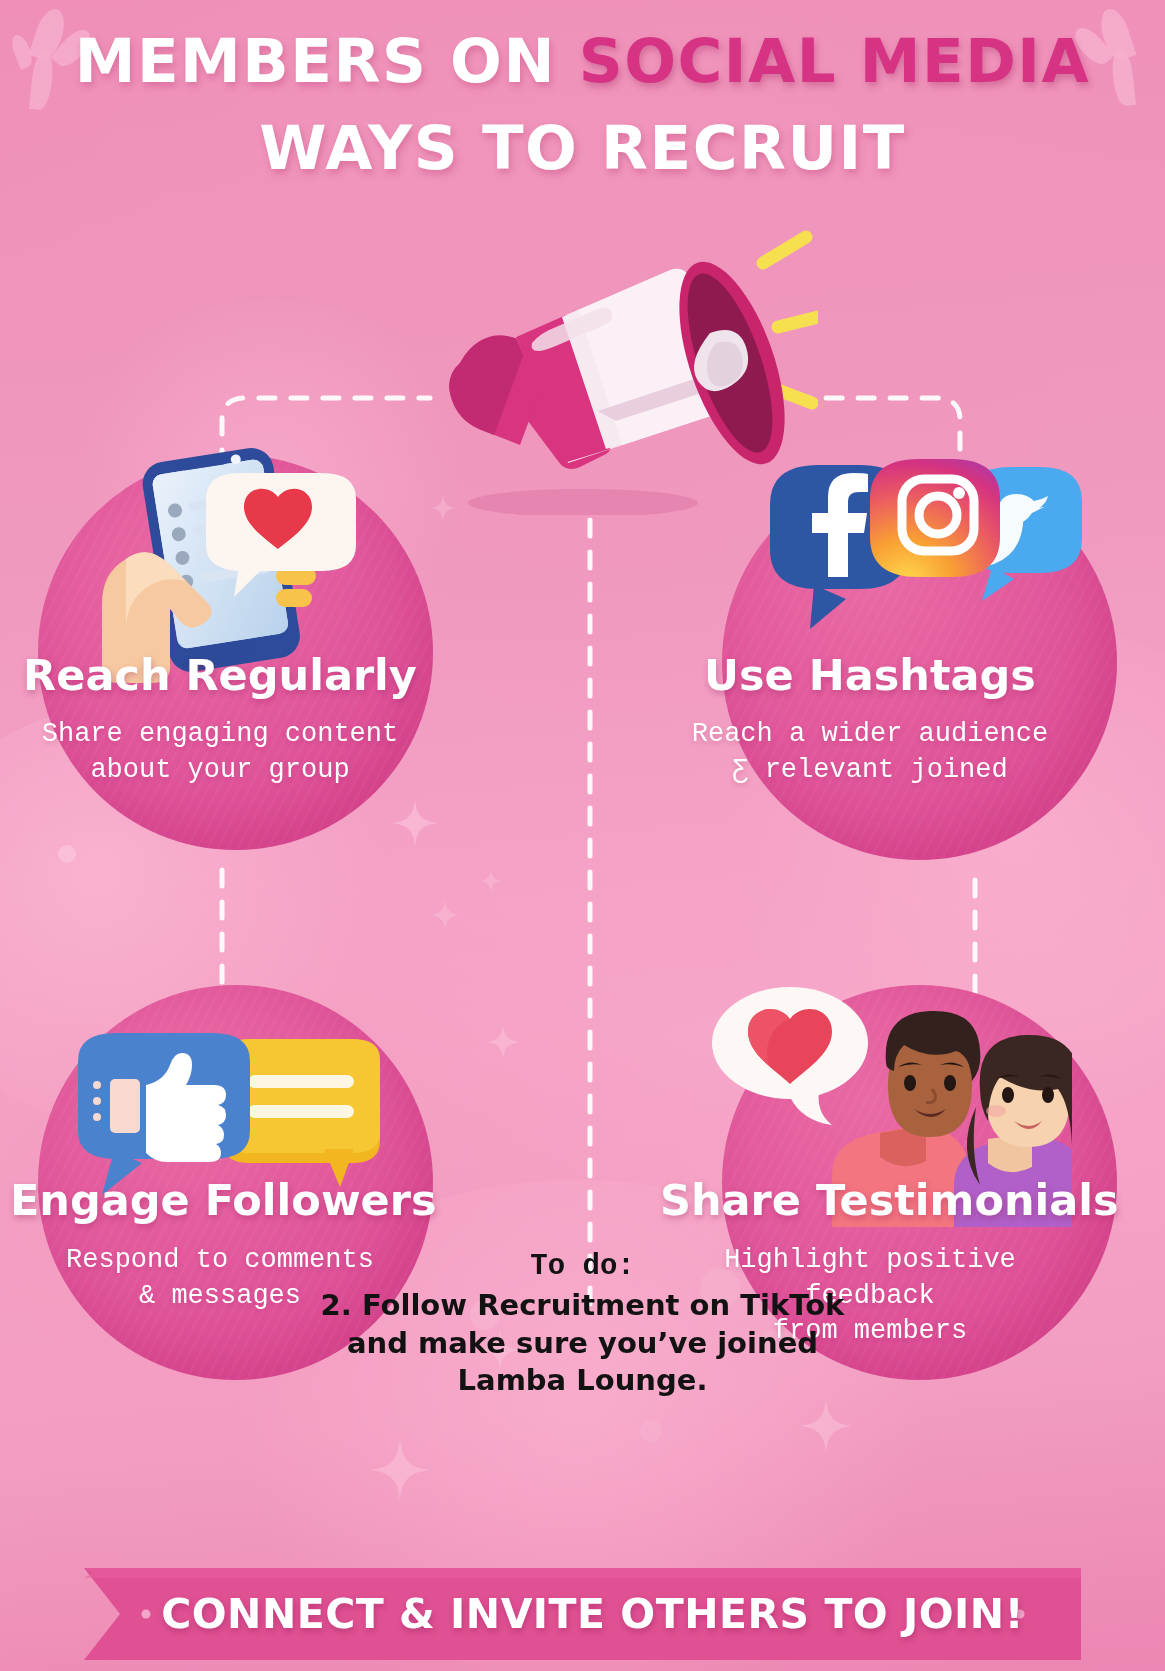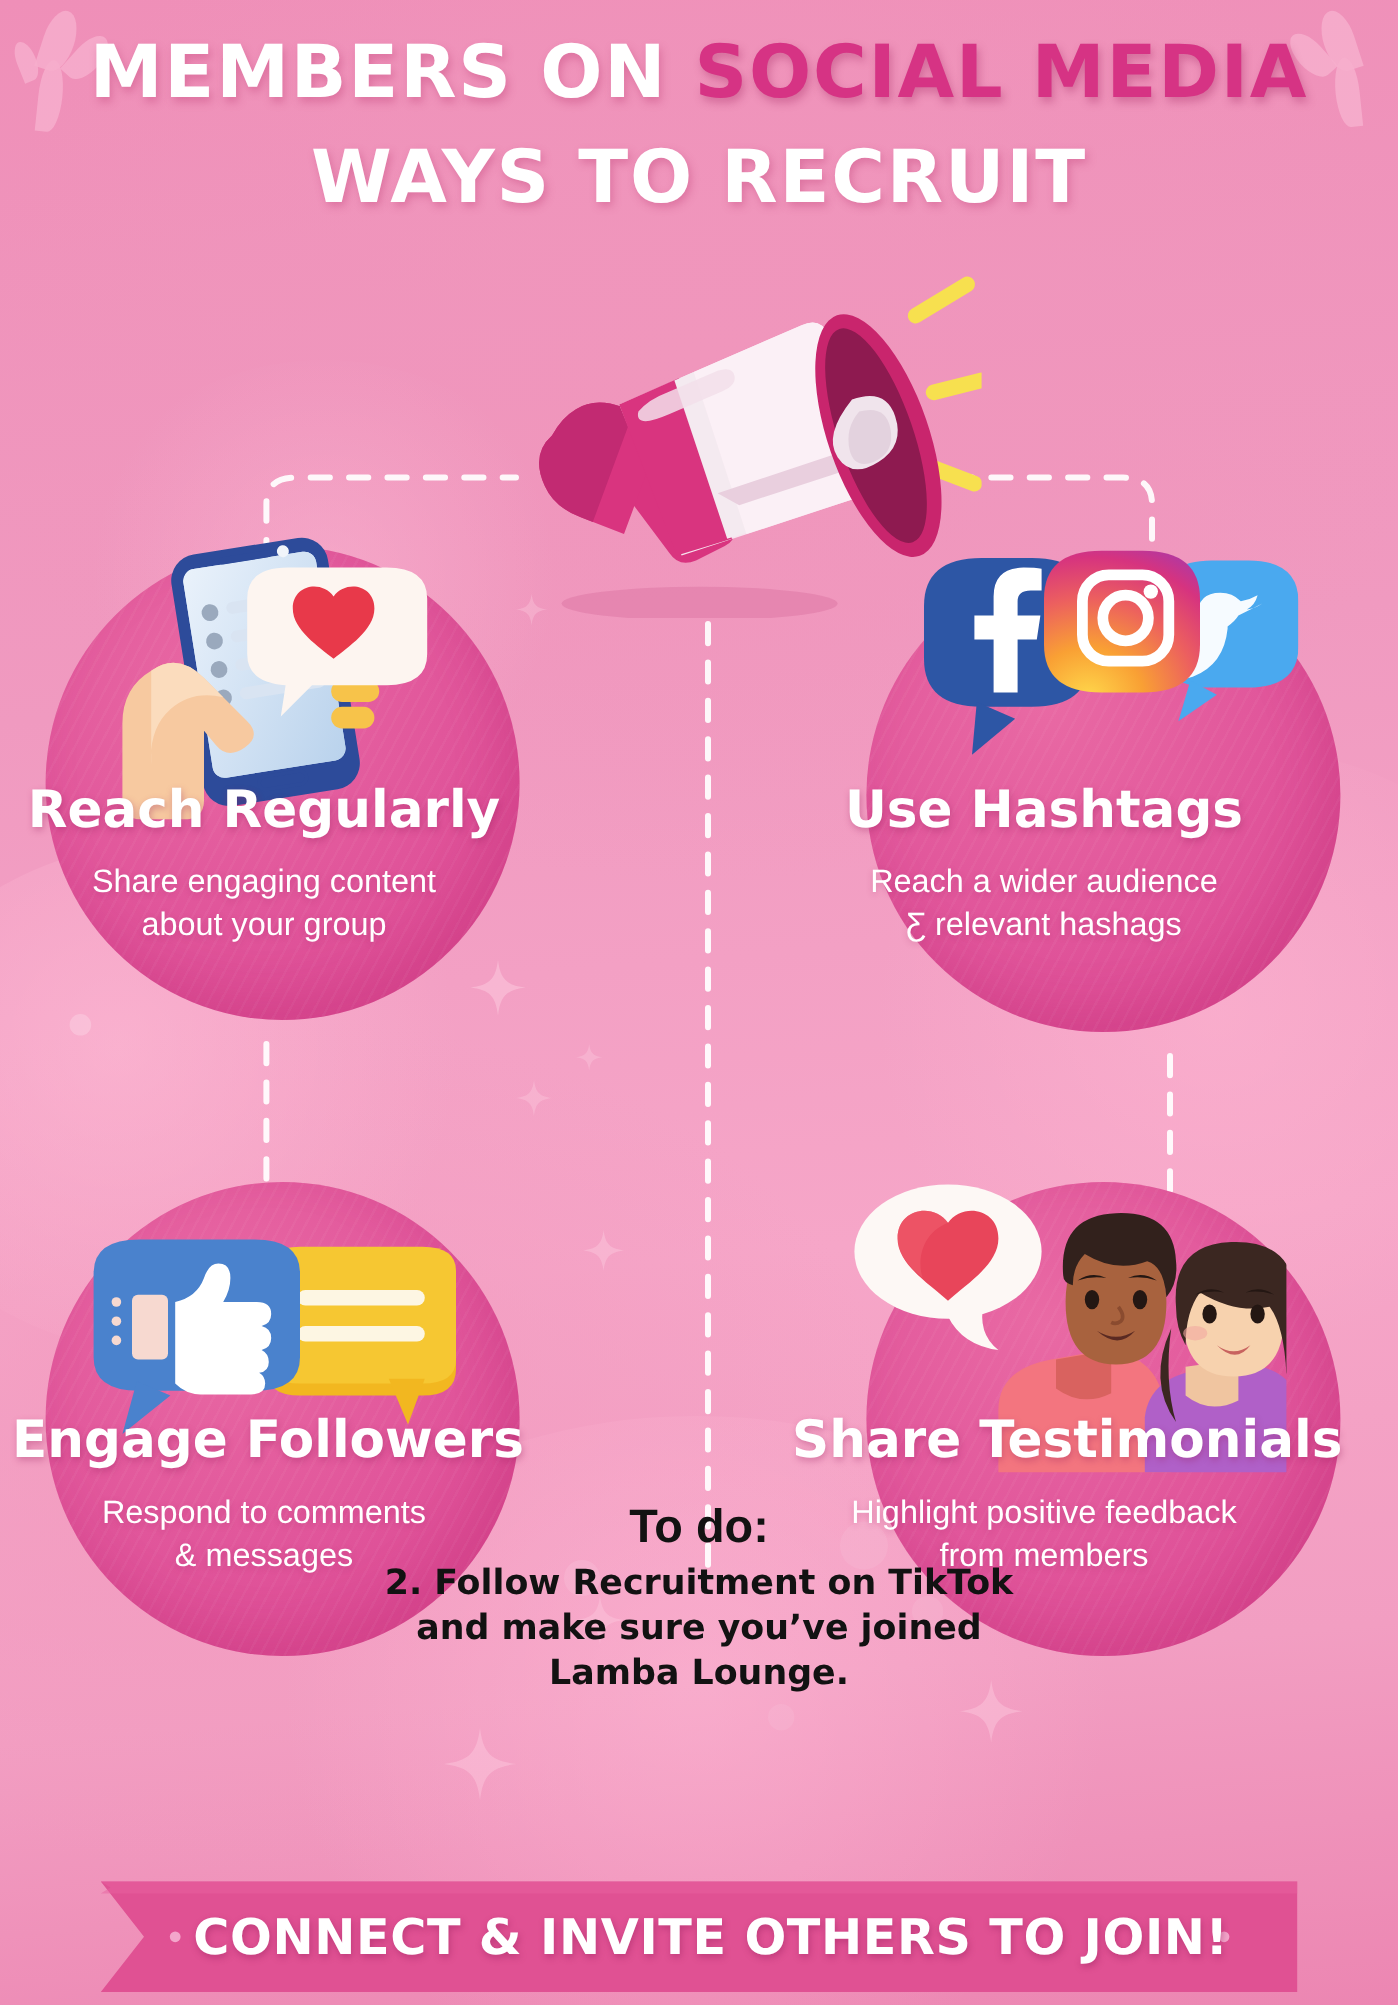--- a/index.html
+++ b/index.html
@@ -99,7 +99,7 @@
   .card-desc {
     position: absolute; z-index: 6; width: 100%;
     text-align: center;
-    font-family: Liberation Sans, sans-serif;
+    font-family: Liberation Mono, monospace;
     font-size: 27px;
     line-height: 1.32;
     color: #ffffff;

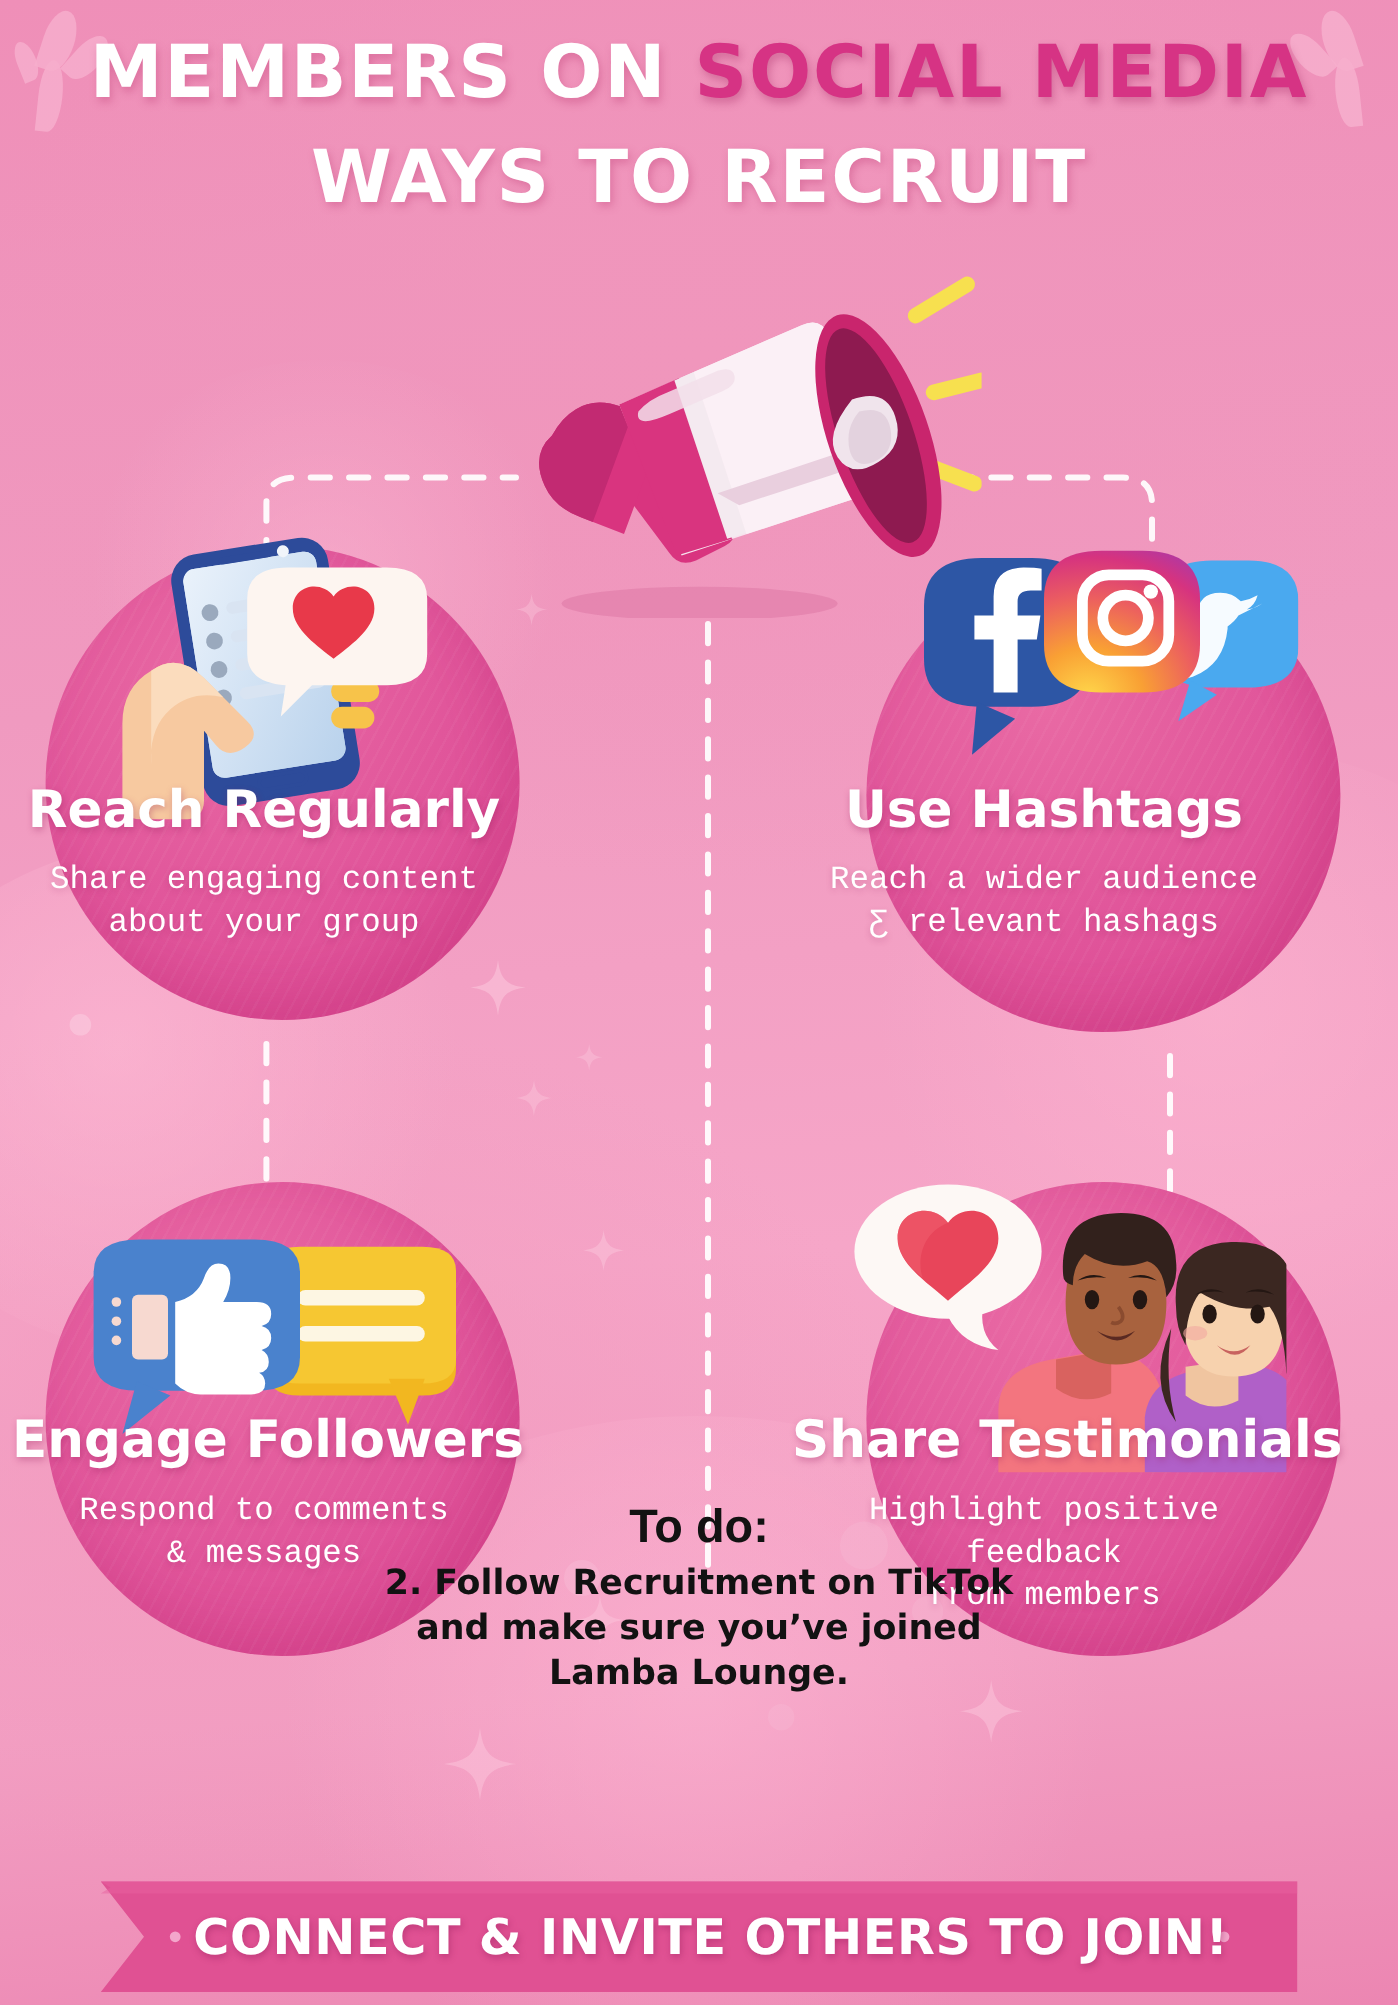--- a/index.html
+++ b/index.html
@@ -350,7 +350,7 @@
     </div>
     <div class="card-title">Use Hashtags</div>
     <div class="card-desc">Reach a wider audience
-Ƹ relevant hashags</div>
+Ƹ relevant joined</div>
   </div>
 
   <div class="card" id="card-engage">

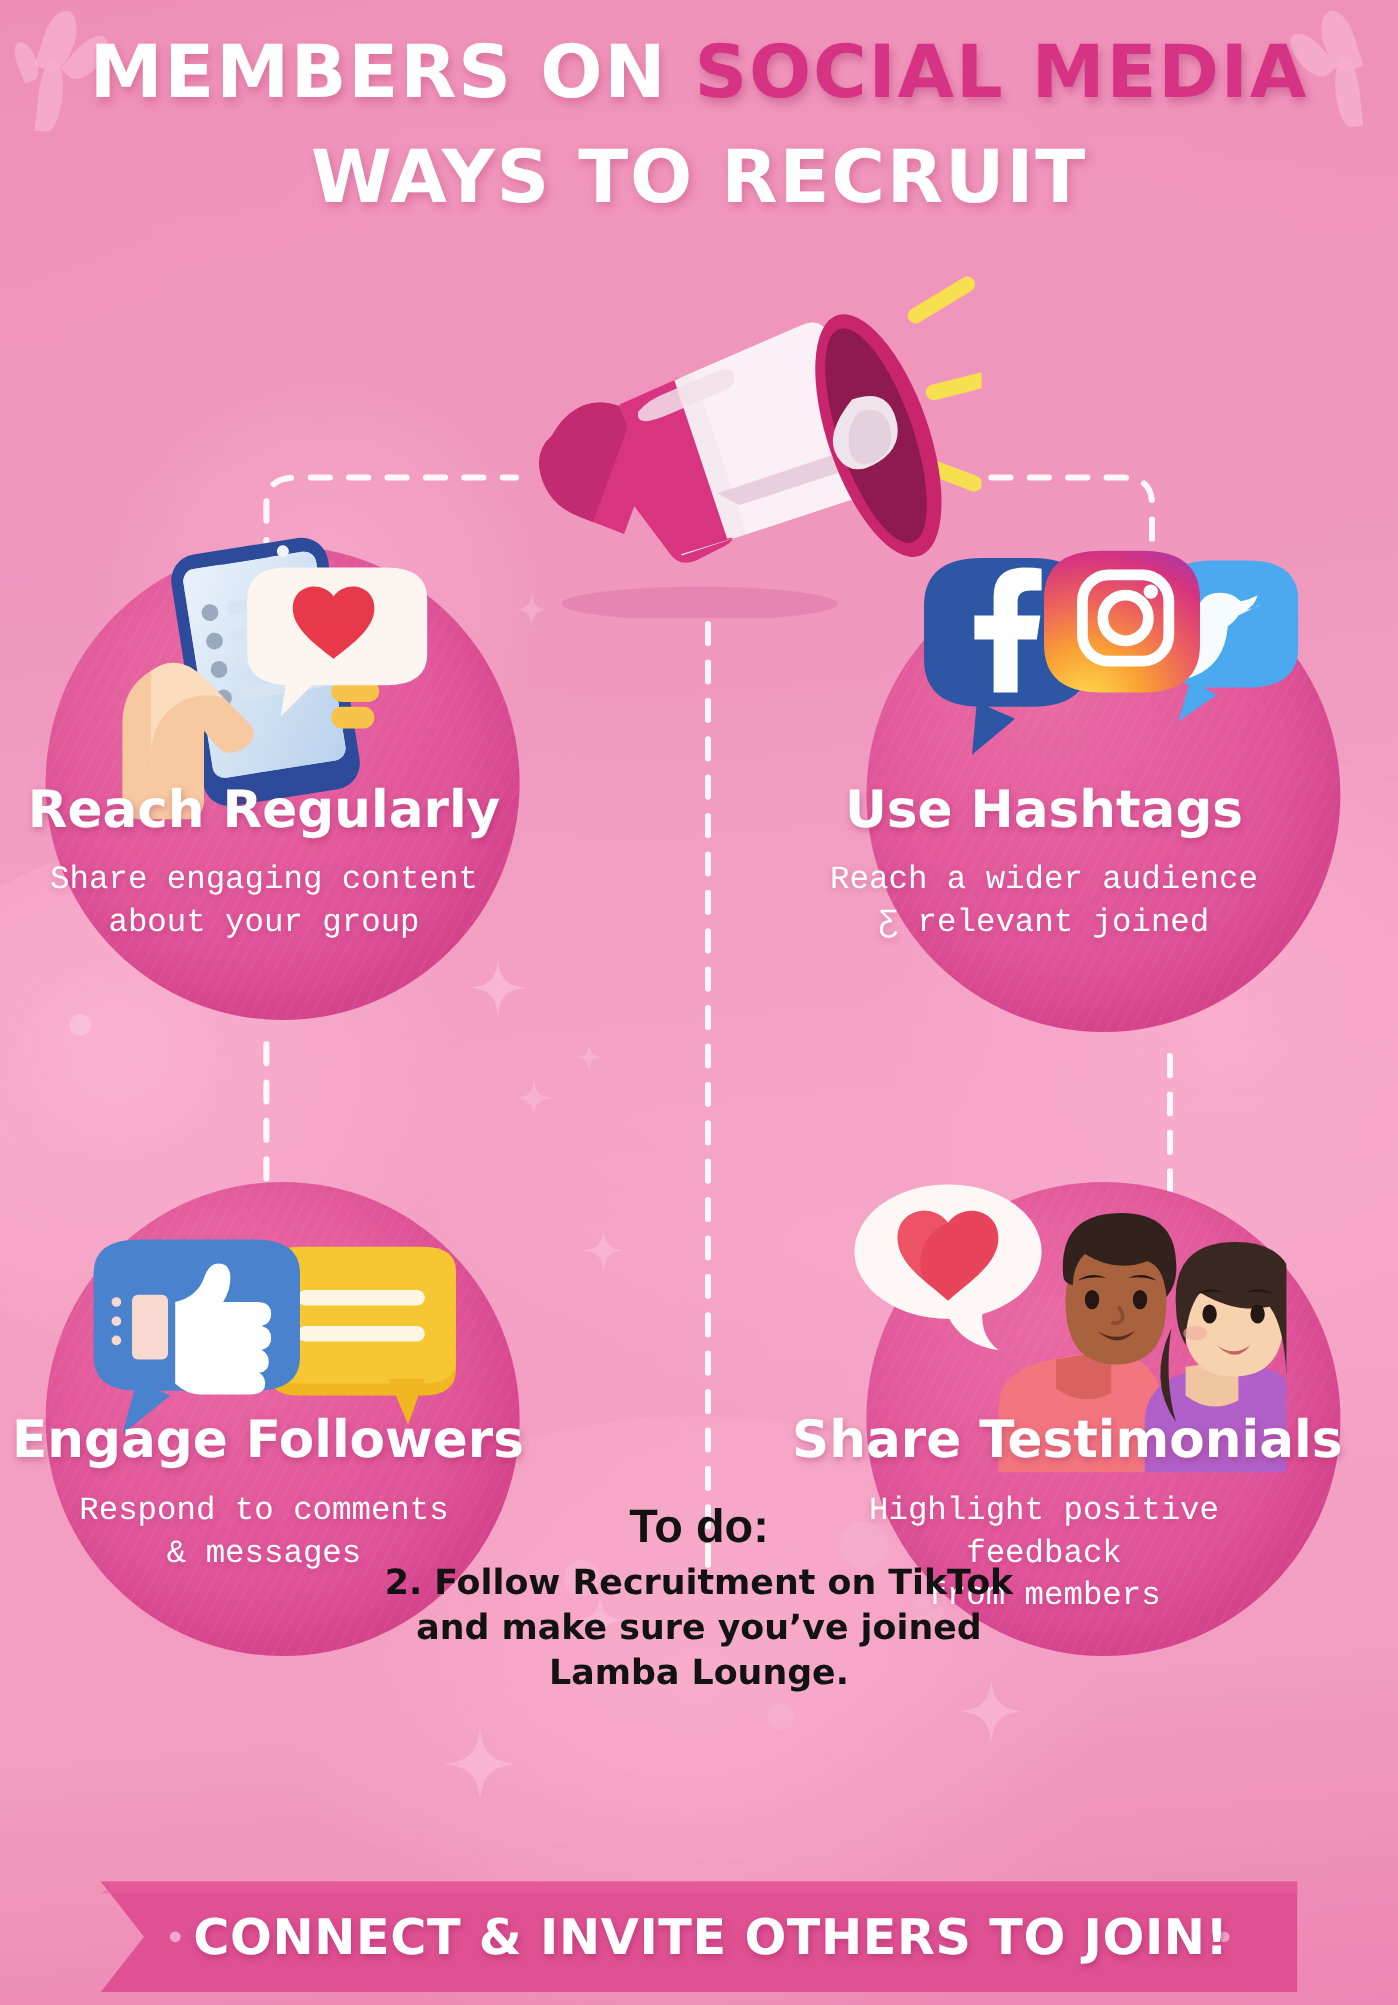--- a/index.html
+++ b/index.html
@@ -134,8 +134,8 @@
     top: 1248px; width: 560px; text-align: center; z-index: 7;
   }
   .todo-head {
-    font-family: Liberation Sans, sans-serif;
-    font-weight: 700; font-size: 39px; color: #121212;
+    font-family: Liberation Mono, monospace;
+    font-weight: 700; font-size: 29px; color: #121212;
     line-height: 1.28; margin-bottom: 2px;
   }
   .todo-item {

